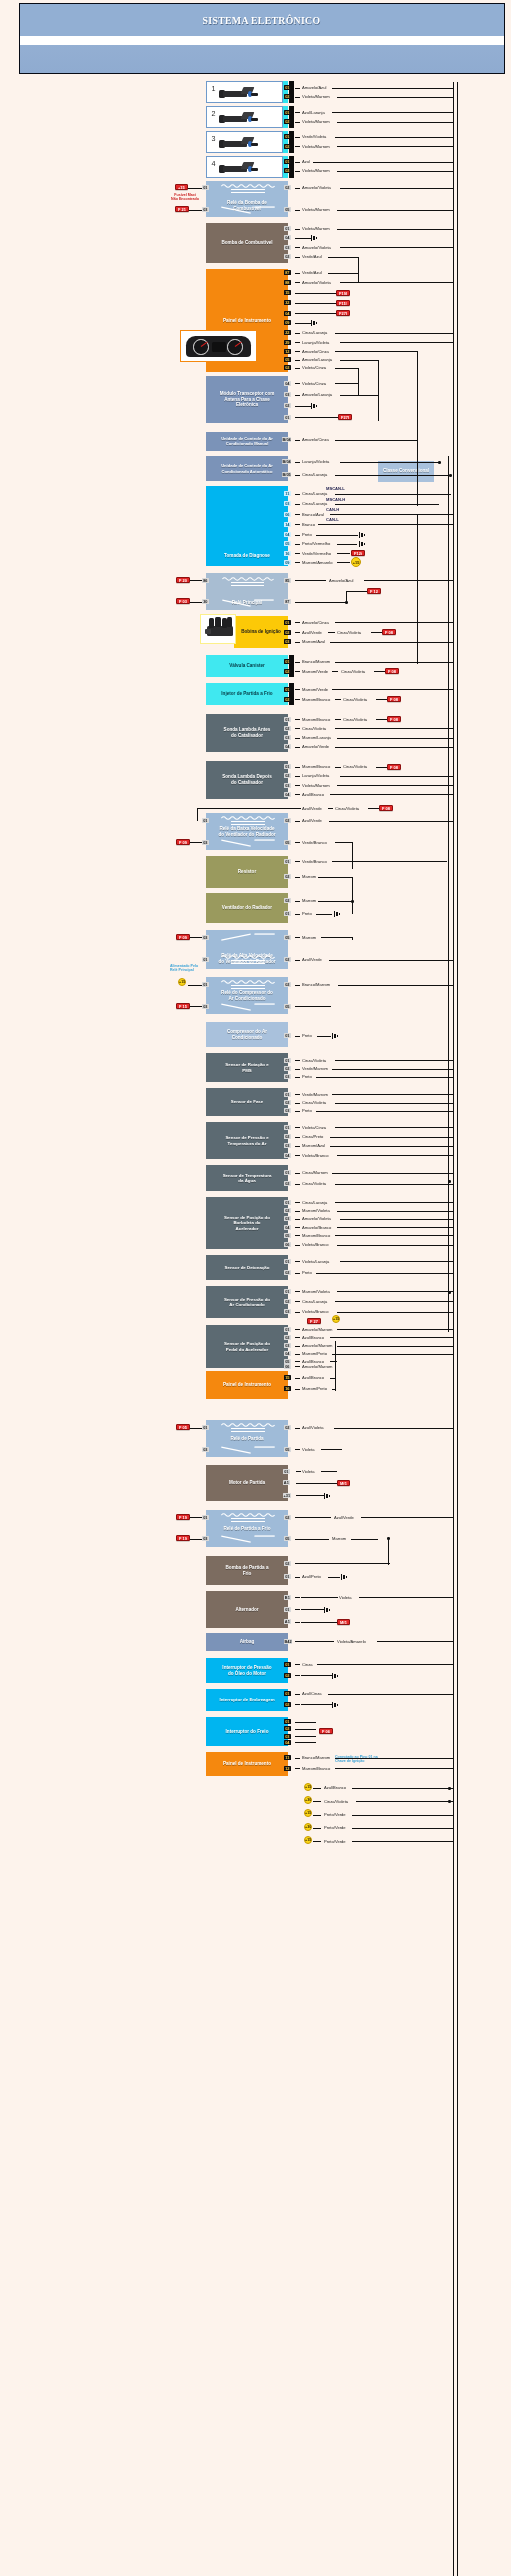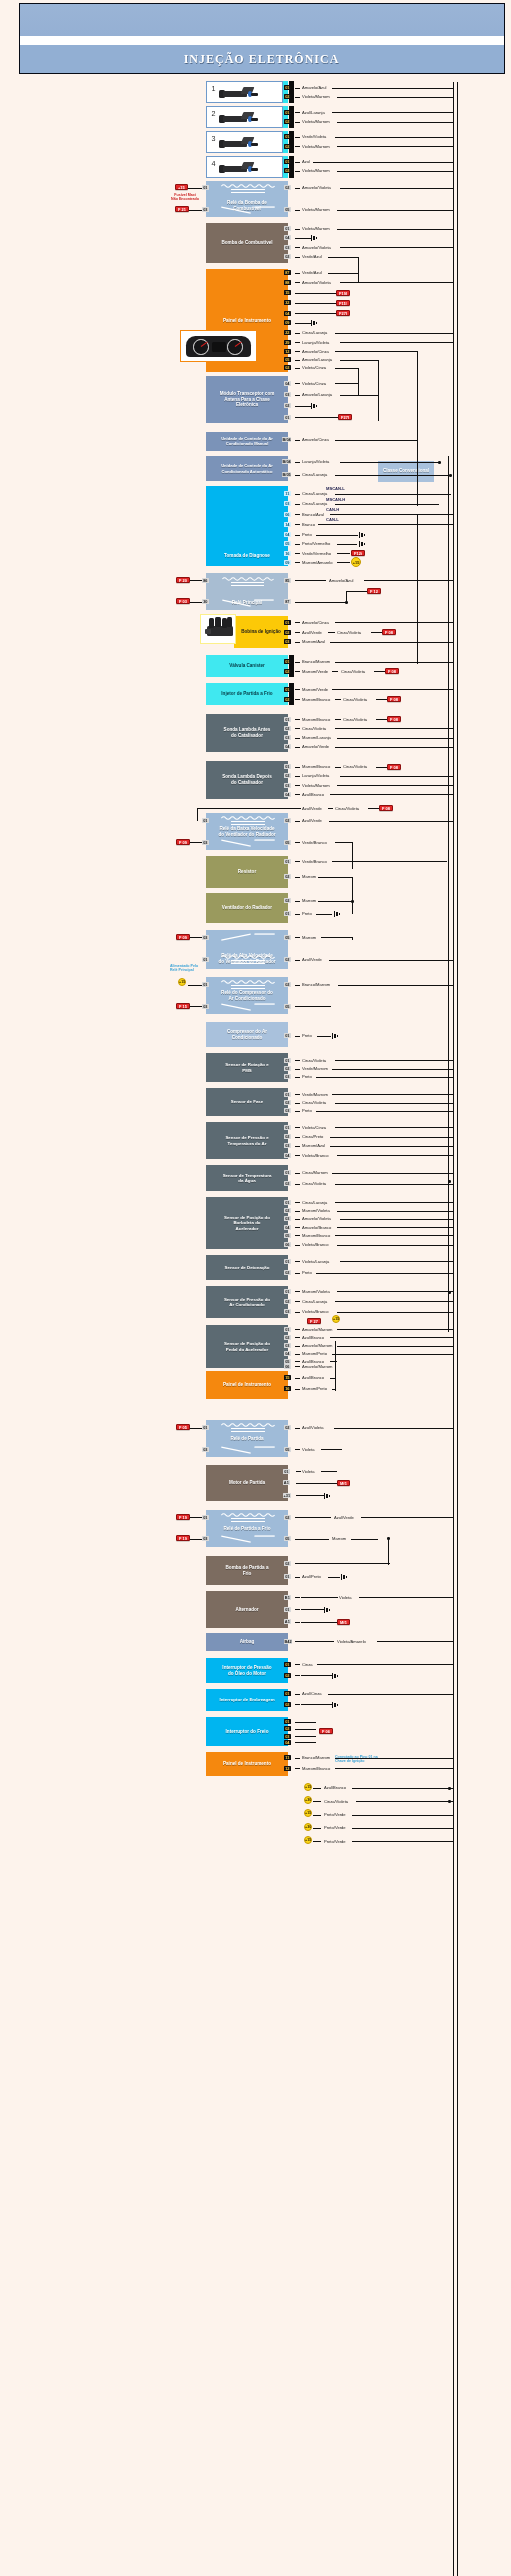--- a/index.html
+++ b/index.html
@@ -252,6 +252,9 @@
 <div id="sheet">
 
   <div class="hdr-wrap">
+    <div class="hdr-band1">
+      <span class="t">SISTEMA ELETRÔNICO</span>
+    </div>
     <div class="hdr-gap"></div>
     <div class="hdr-band2">
       <span class="t">INJEÇÃO ELETRÔNICA</span>

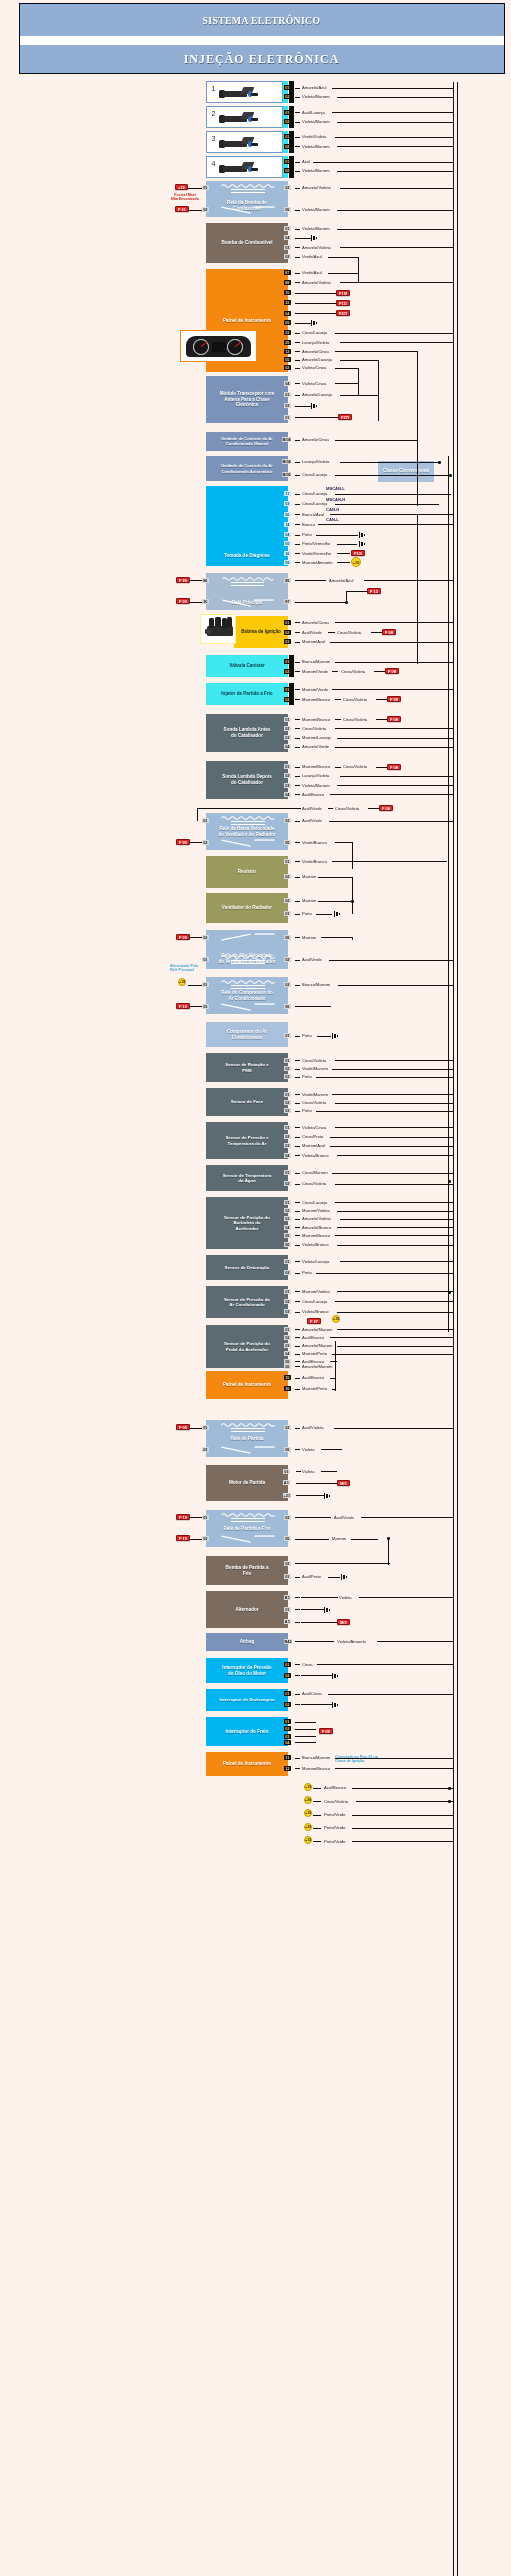--- a/index.html
+++ b/index.html
@@ -256,9 +256,6 @@
       <span class="t">SISTEMA ELETRÔNICO</span>
     </div>
     <div class="hdr-gap"></div>
-    <div class="hdr-band2">
-      <span class="t">INJEÇÃO ELETRÔNICA</span>
-    </div>
   </div>
 
   <div class="bigbus" style="left:453px; top:82px; height:2571px;"></div>

